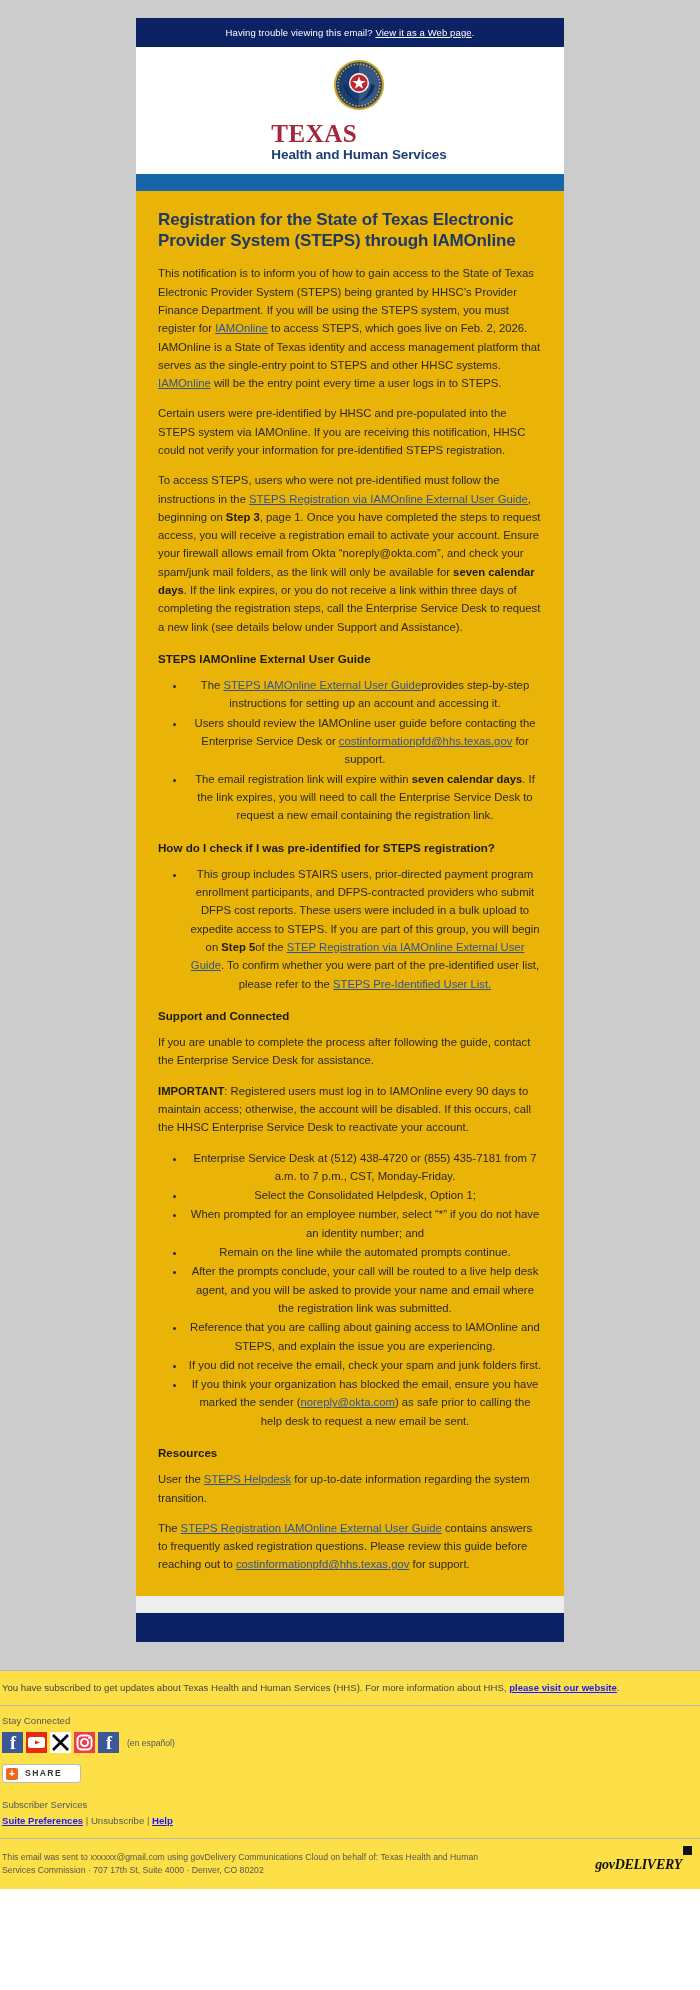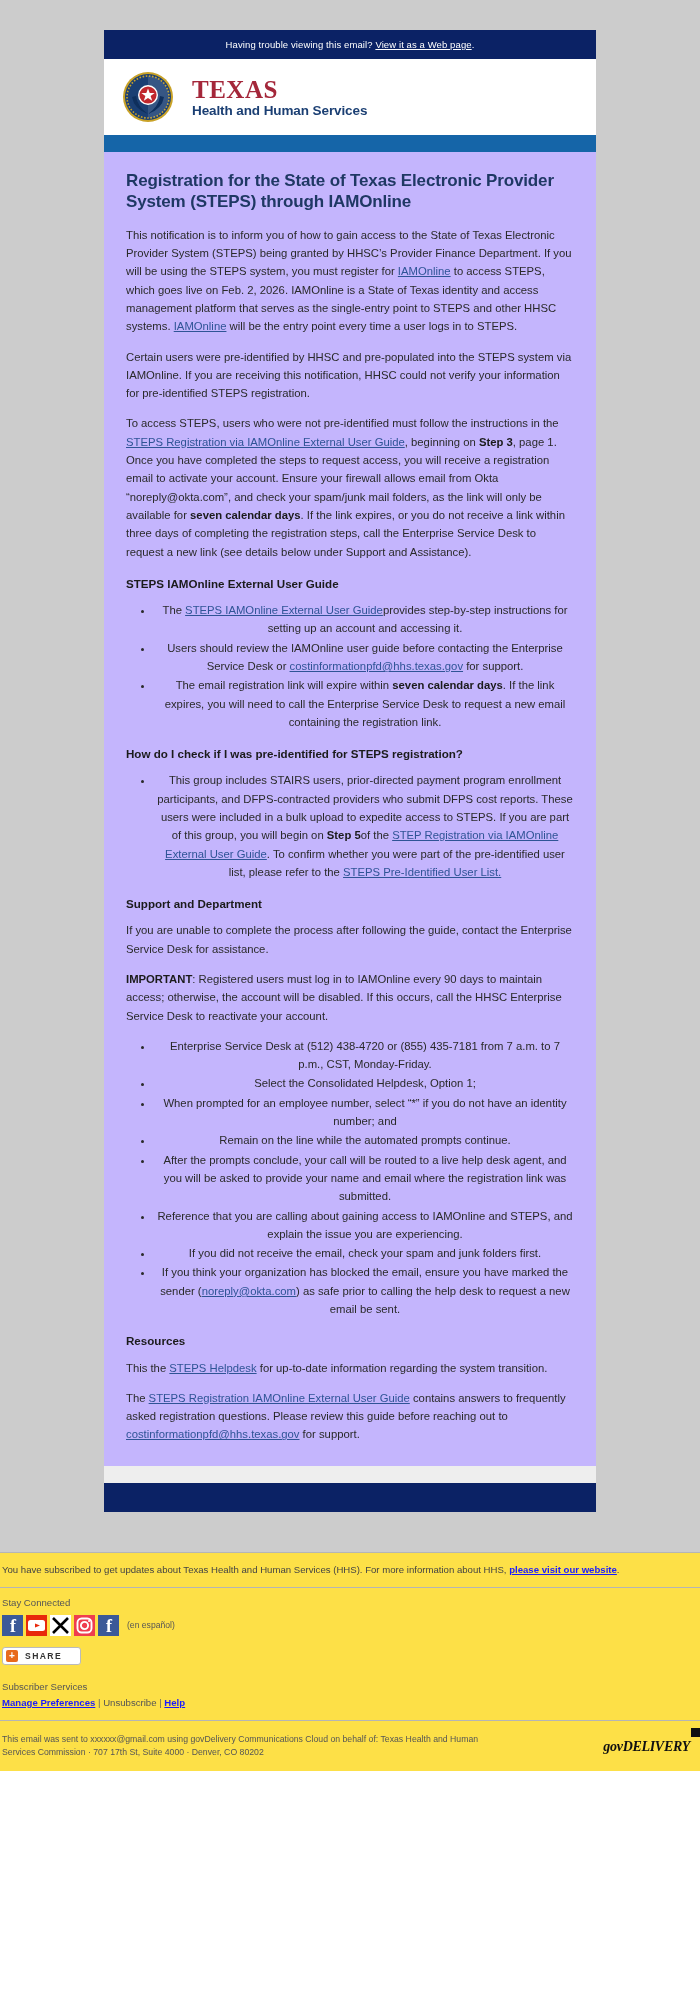--- a/index.html
+++ b/index.html
@@ -17,9 +17,9 @@
     padding: 14px 0 24px 0;
   }
   .email-card {
-    width: 492px;
-    margin: 16px auto;
-    background: #c4b5fd;
+    width: 428px;
+    margin: 4px auto;
+    background: #eab308;
   }
 
   

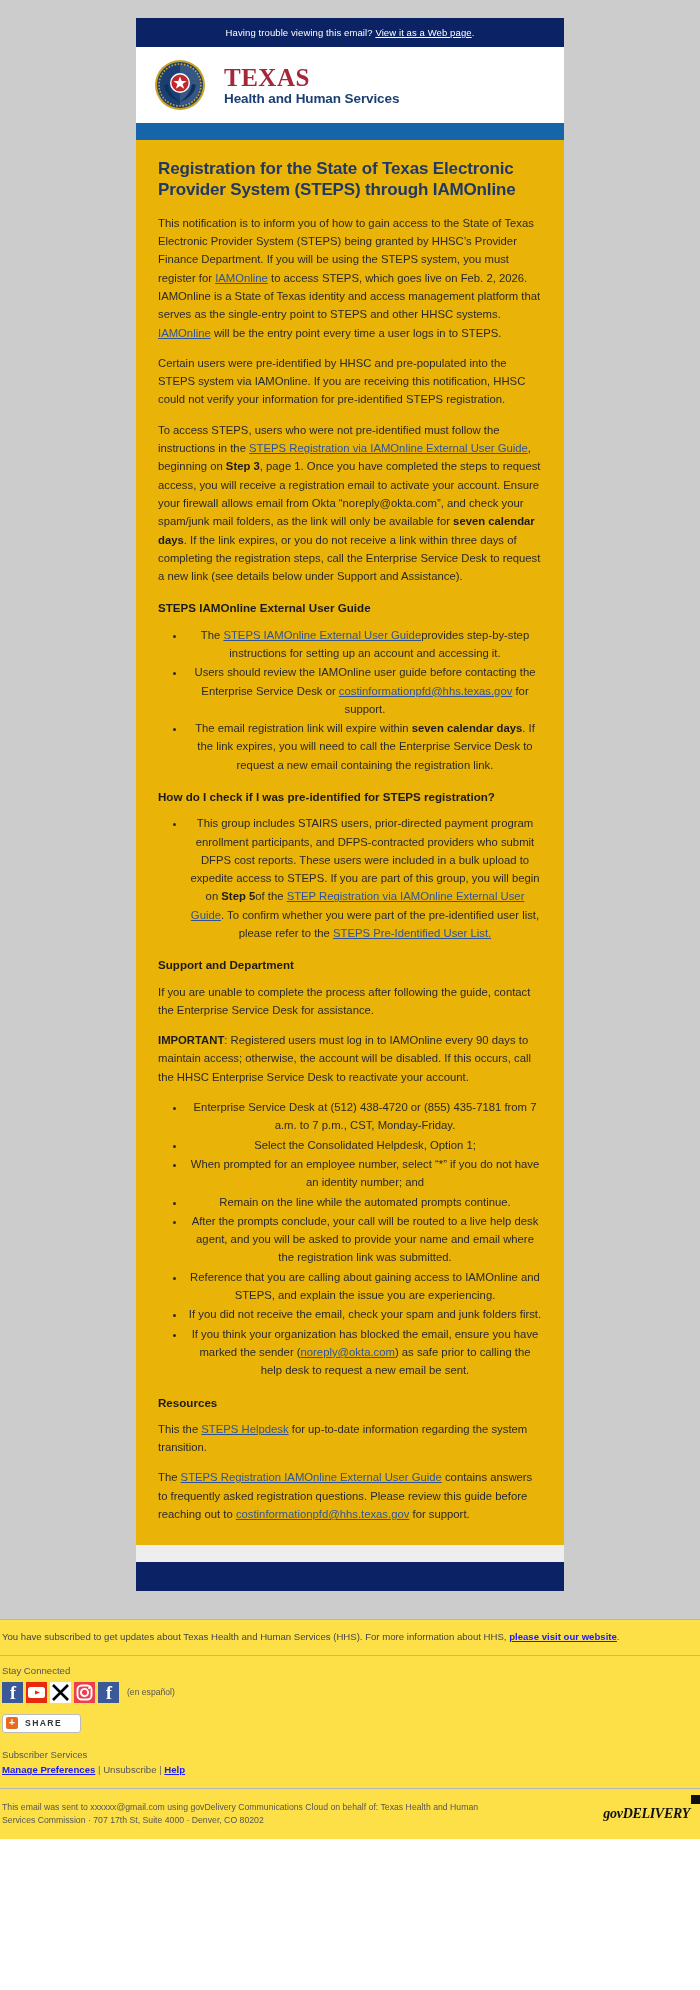--- a/index.html
+++ b/index.html
@@ -39,8 +39,9 @@
     padding: 12px 0 12px 18px;
     display: flex;
     align-items: center;
-    gap: 18px;
+    gap: 10px;
     min-height: 72px;
+    flex-direction: column;
   }
   .seal { width: 52px; height: 52px; flex: 0 0 52px; }
   .wordmark { line-height: 1; }

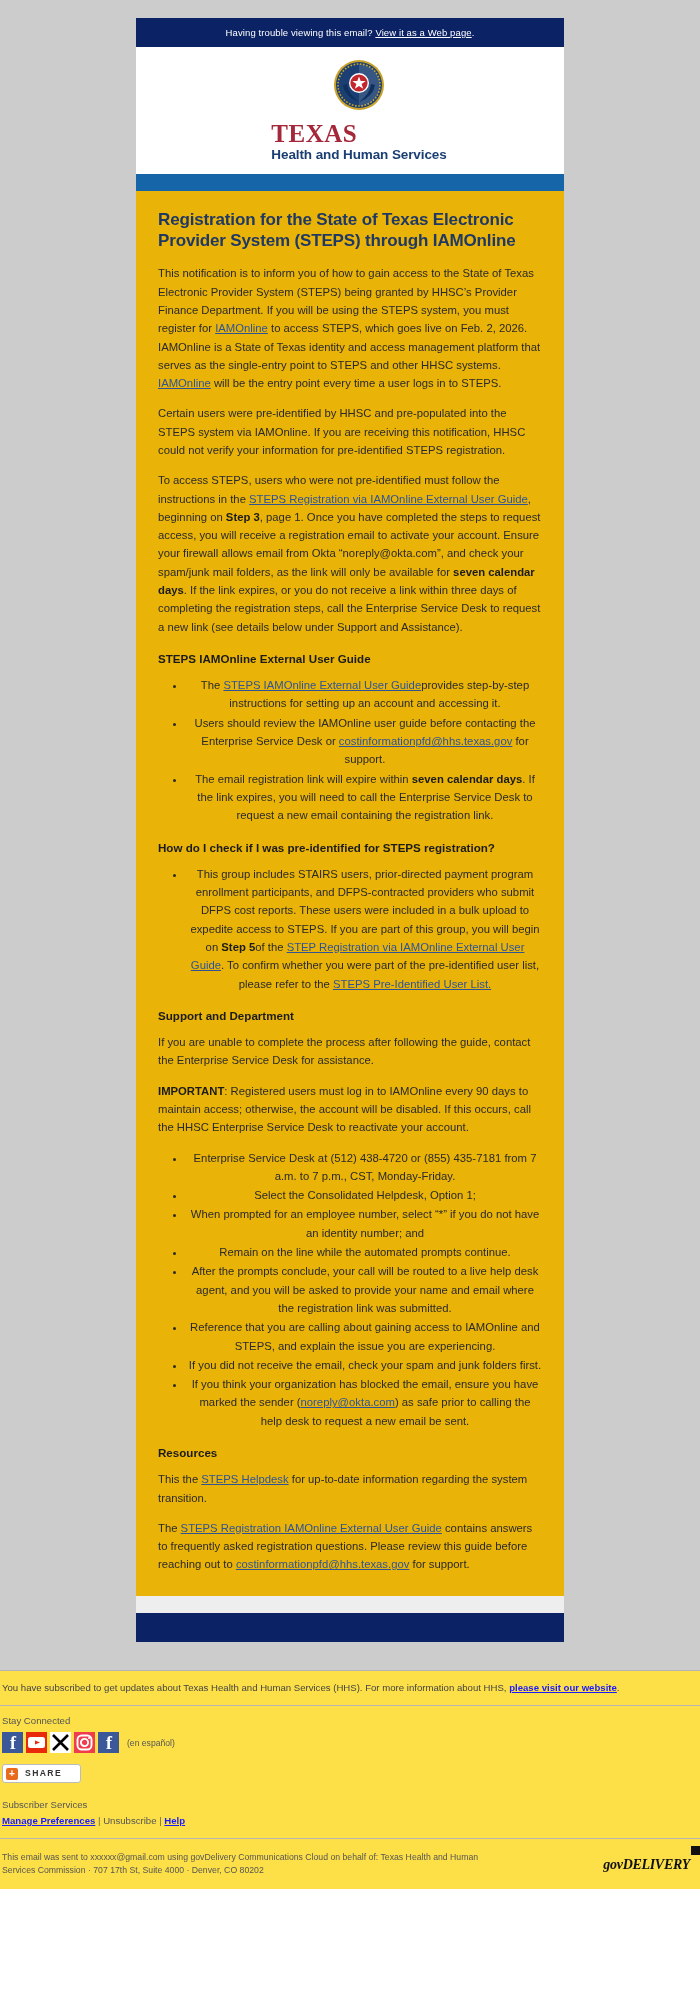--- a/index.html
+++ b/index.html
@@ -245,7 +245,7 @@
           <li><span>This group includes STAIRS users, prior-directed payment program enrollment participants, and DFPS-contracted providers who submit DFPS cost reports. These users were included in a bulk upload to expedite access to STEPS. If you are part of this group, you will begin on </span><b>Step 5</b><span>of the </span><a href="#">STEP Registration via IAMOnline External User Guide</a><span>. To confirm whether you were part of the pre-identified user list, please refer to the </span><a href="#">STEPS Pre-Identified User List.</a></li>
         </ul>
 
-        <h3>Support and Department</h3>
+        <h3>Support and Connected</h3>
 
         <p>If you are unable to complete the process after following the guide, contact the Enterprise Service Desk for assistance.</p>
 

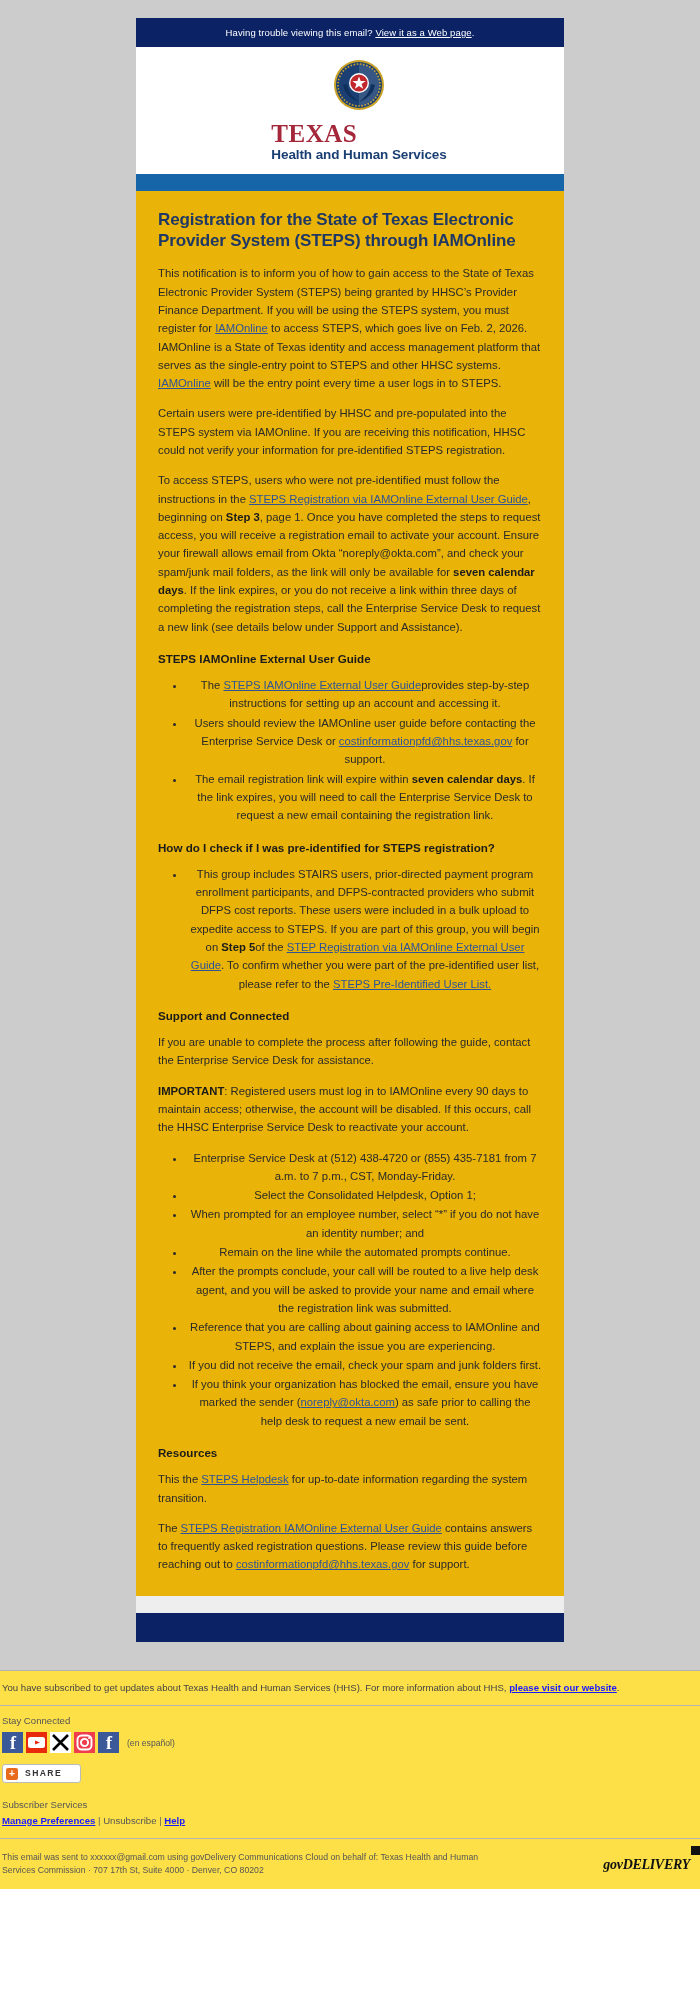--- a/index.html
+++ b/index.html
@@ -264,7 +264,7 @@
 
         <h3>Resources</h3>
 
-        <p><span>This the </span><a href="#">STEPS Helpdesk</a><span> for up-to-date information regarding the system transition.</span></p>
+        <p><span>User the </span><a href="#">STEPS Helpdesk</a><span> for up-to-date information regarding the system transition.</span></p>
 
         <p><span>The </span><a href="#">STEPS Registration IAMOnline External User Guide</a><span> contains answers to frequently asked registration questions. Please review this guide before reaching out to </span><a href="#">costinformationpfd@hhs.texas.gov</a><span> for support.</span></p>
 

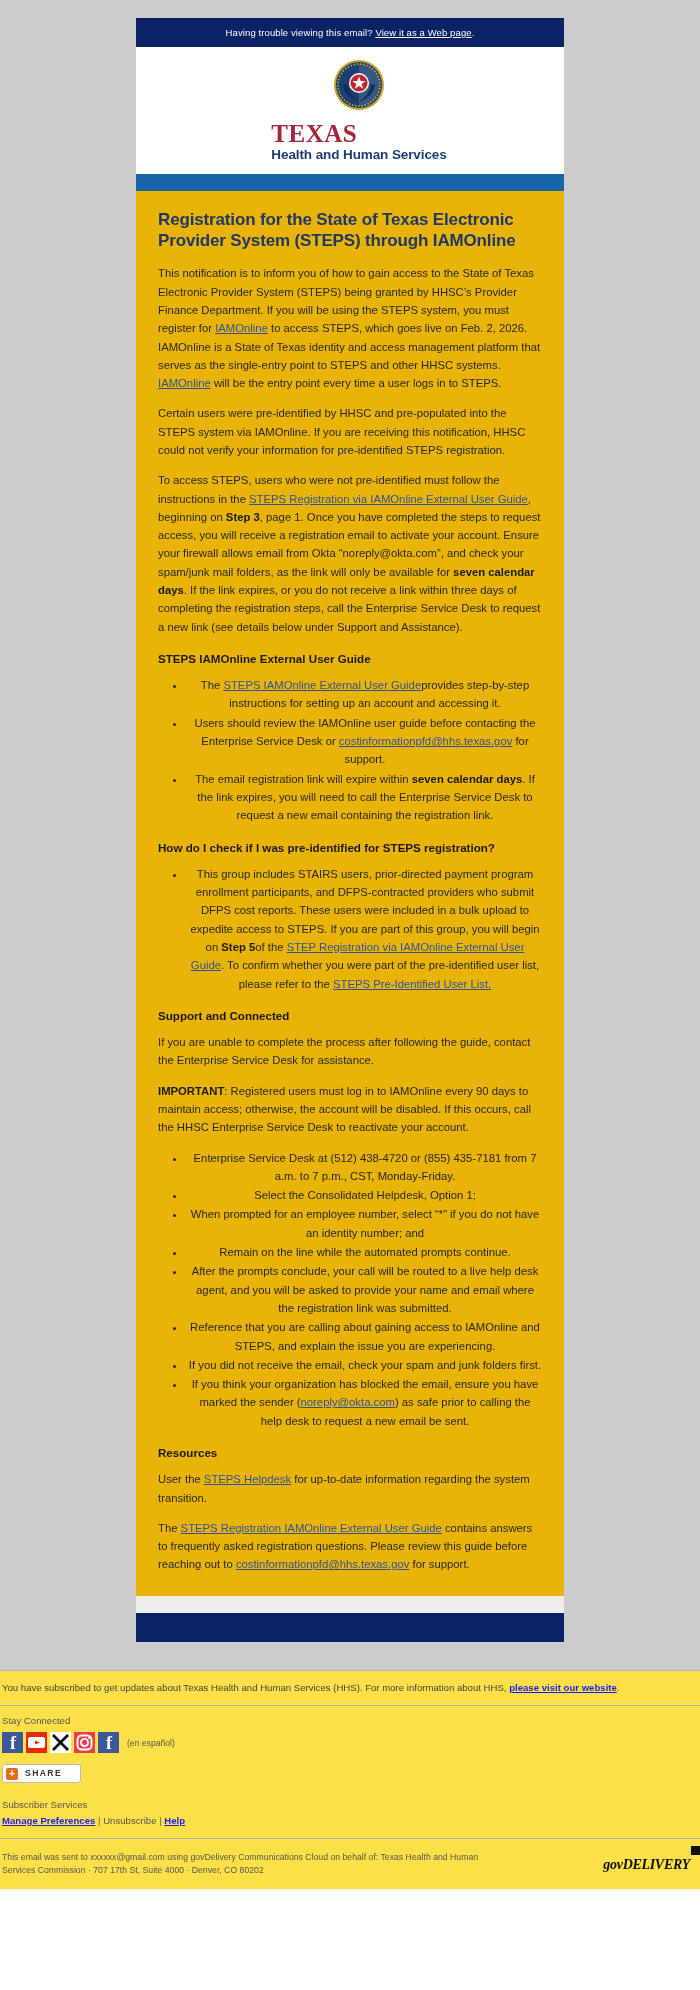--- a/index.html
+++ b/index.html
@@ -330,7 +330,7 @@
     <div class="subscriber">
       <div class="title">Subscriber Services</div>
       <div>
-        <a href="#">Manage Preferences</a>
+        <a href="#">Suite Preferences</a>
         <span class="sep">|</span>
         <span class="plain">Unsubscribe</span>
         <span class="sep">|</span>

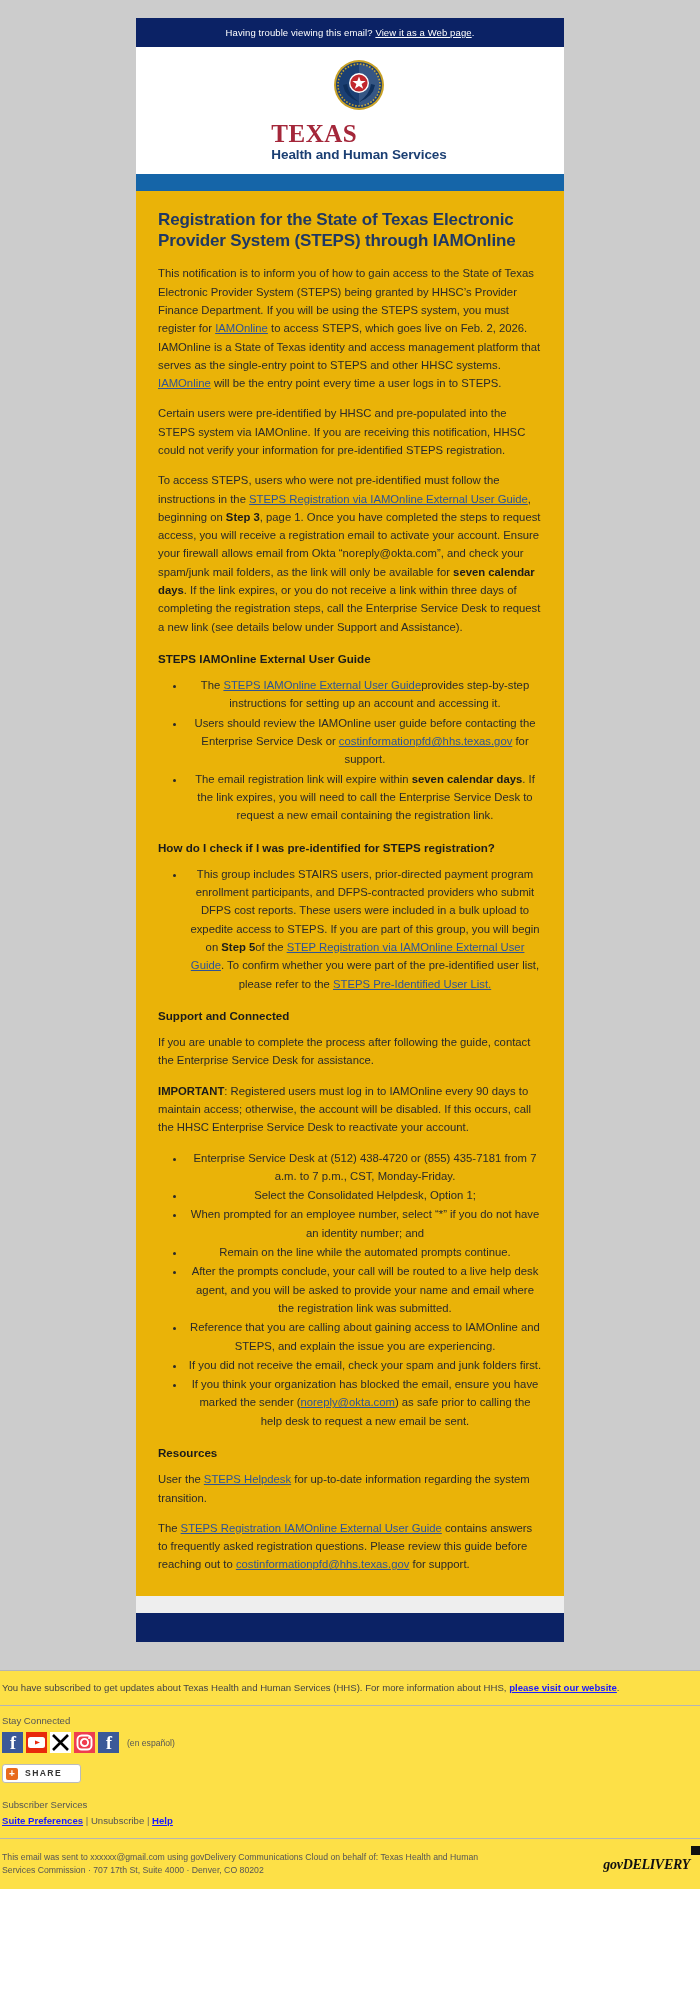--- a/index.html
+++ b/index.html
@@ -164,7 +164,7 @@
     display: flex;
     align-items: center;
     justify-content: space-between;
-    padding: 12px 0 12px 2px;
+    padding: 12px 8px 12px 2px;
     gap: 28px;
   }
   .sent-text { font-size: 8.7px; color: #555; line-height: 1.5; }

